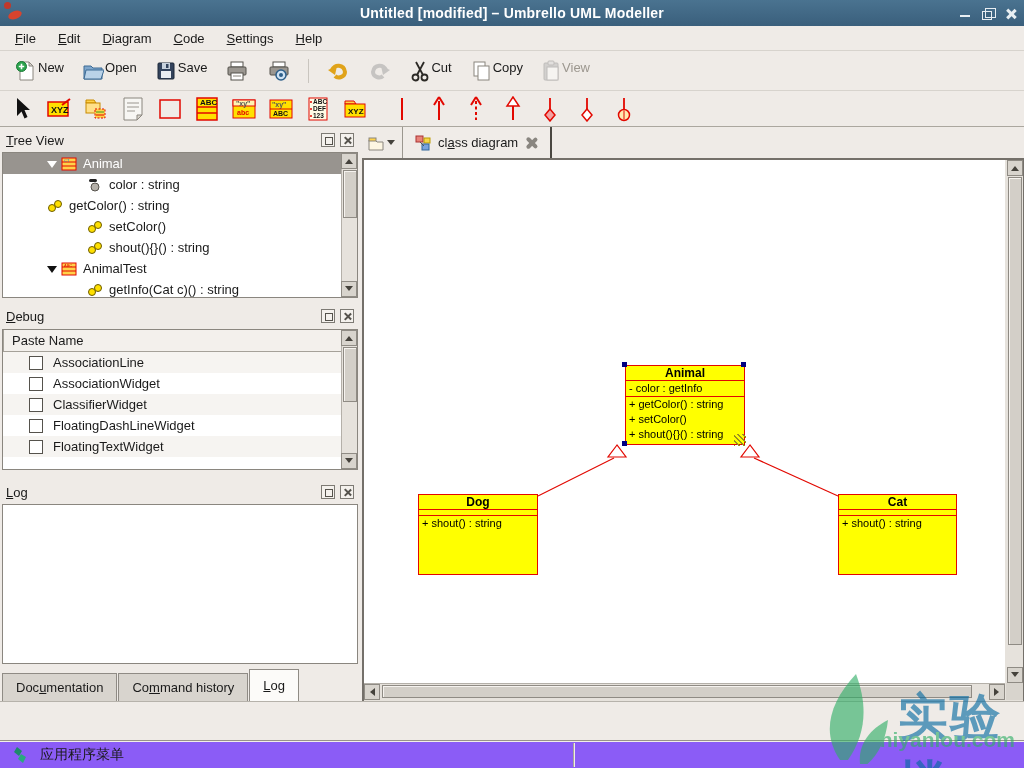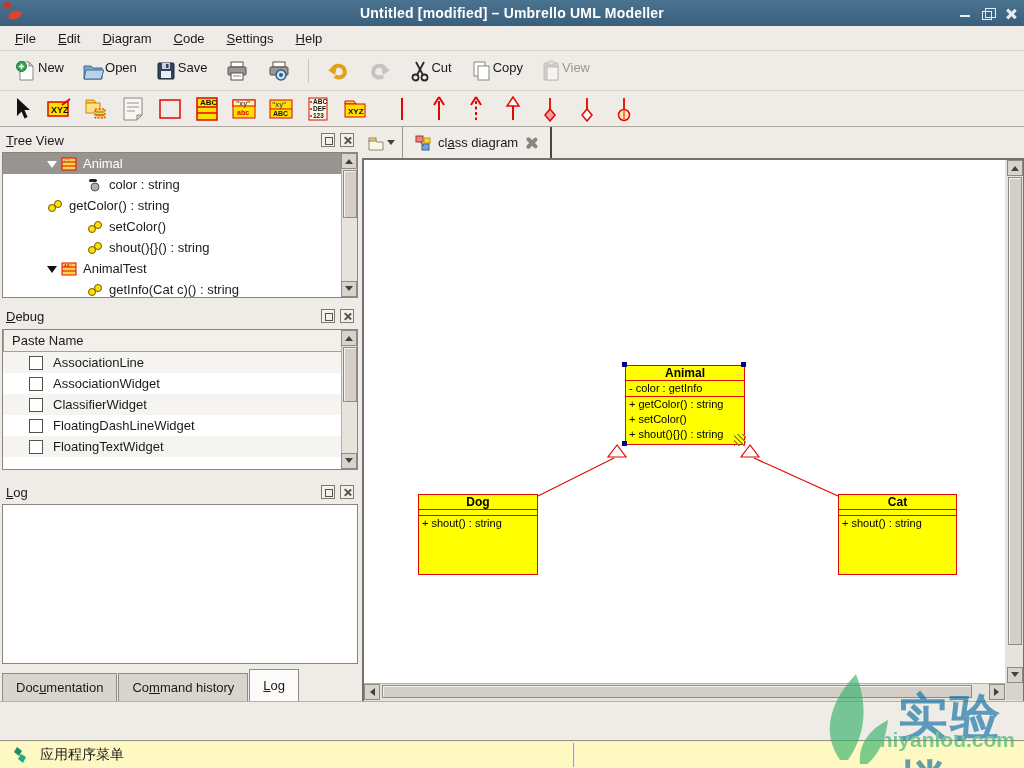--- a/index.html
+++ b/index.html
@@ -119,7 +119,7 @@
   .statusbar { position:absolute; left:0; top:701px; width:1024px; height:39px; background:#efebe7; border-top:1px solid #b6b2ab; }
 
   
-  .taskbar { position:absolute; left:0; top:740px; width:1024px; height:28px; background:#fef9c3;
+  .taskbar { position:absolute; left:0; top:740px; width:1024px; height:28px; background:#8b5cf6;
     border-top:1px solid #989289; box-shadow:inset 0 1px 0 #f2efe9; display:flex; align-items:center; }
   .tk-icon { margin:0 10px 0 12px; display:flex; }
   .tk-sep { position:absolute; left:573px; top:2px; width:1px; height:24px; background:#a8a49c; box-shadow:1px 0 0 #f0ede7; }

